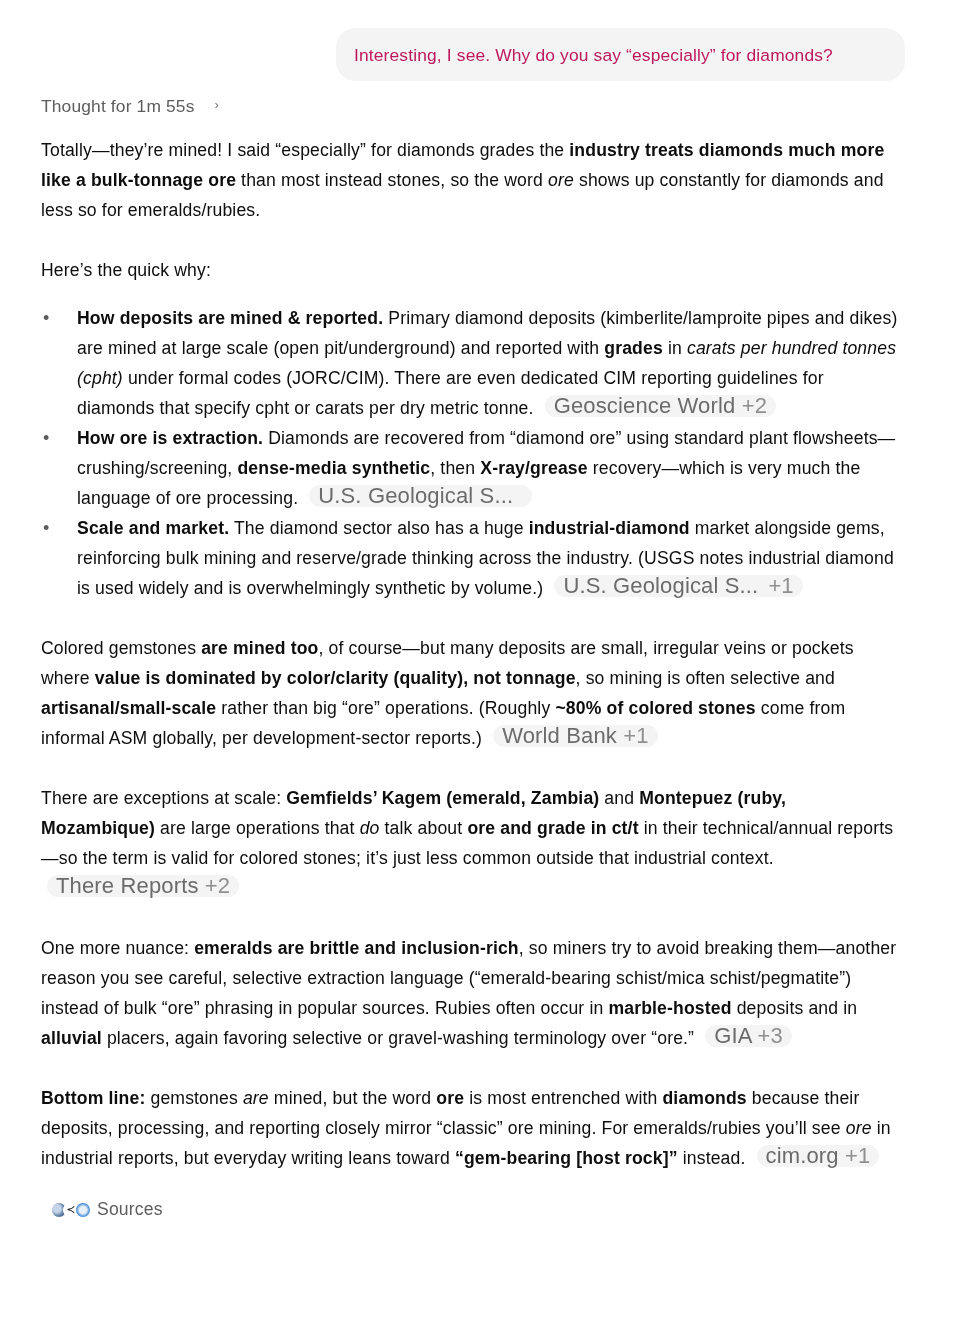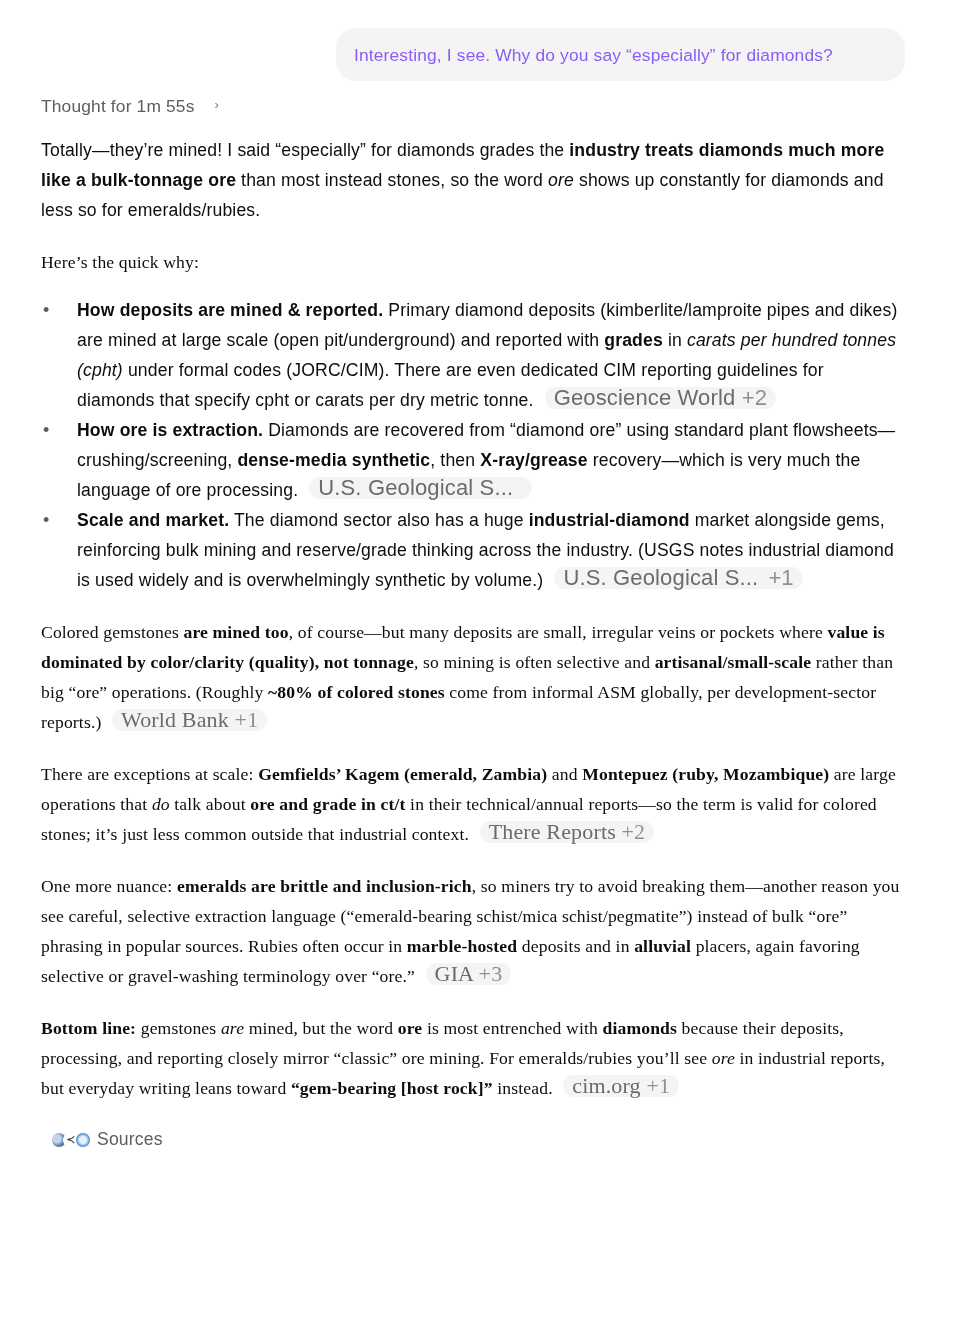--- a/index.html
+++ b/index.html
@@ -16,7 +16,7 @@
     background: #f4f4f4; border-radius: 20px;
     padding: 14px 18px 13px 18px;
     width: 569px; box-sizing: border-box;
-    font-size: 17.4px; line-height: 26px; color: #8b5cf6;
+    font-size: 17.4px; line-height: 26px; color: #be185d;
   }
   .assistant { padding: 0 63px 0 41px; }
   .thought {

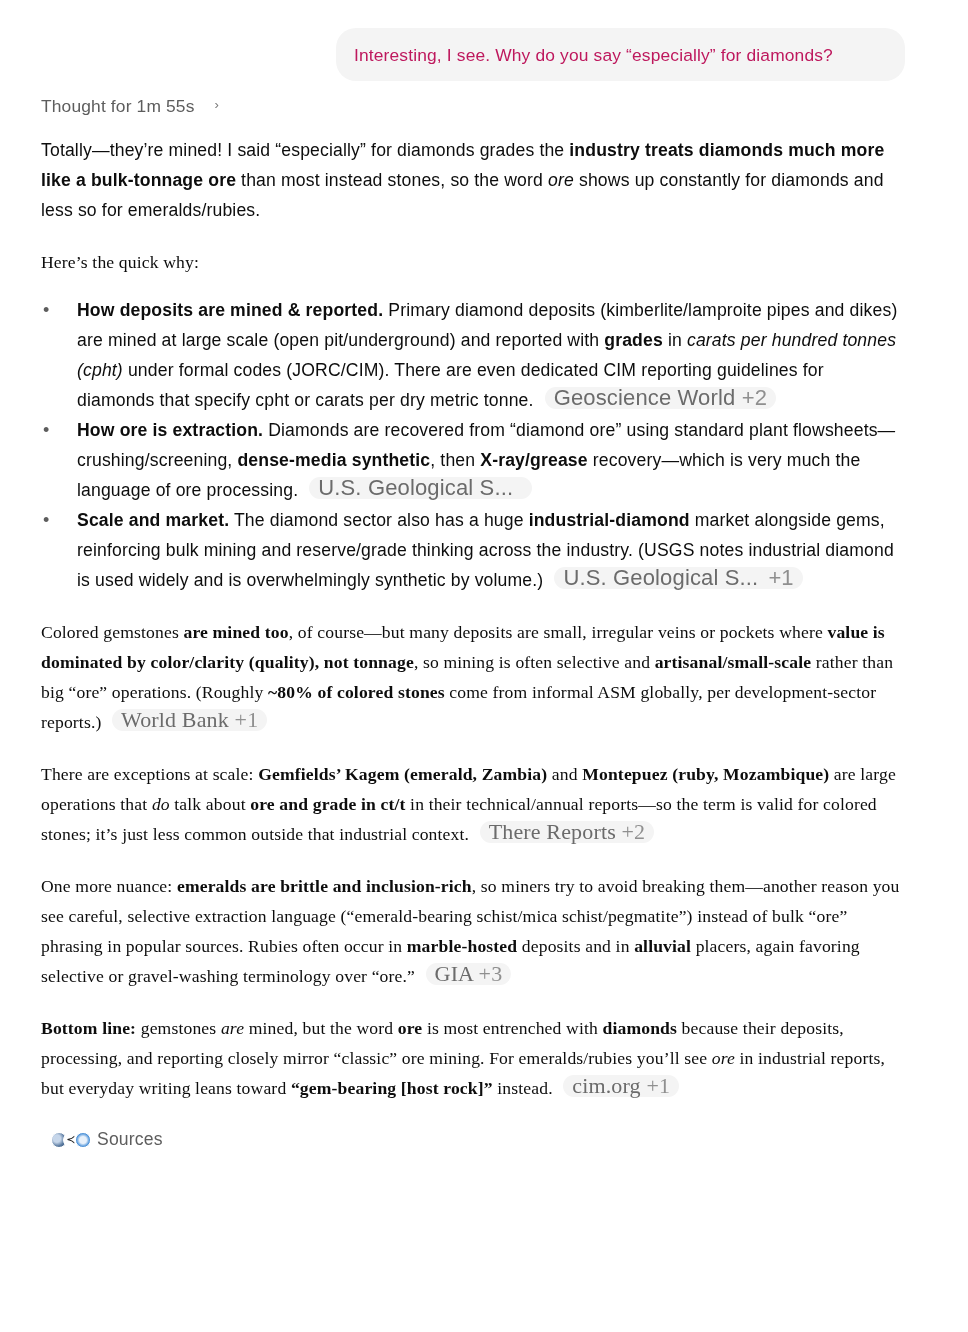--- a/index.html
+++ b/index.html
@@ -27,7 +27,7 @@
   .thought .chev { font-size: 13px; color: #7a7a7a; transform: translateY(-1px); }
   p { margin: 0; line-height: 30px; }
   .p-first { margin-top: 16px; }
-  .gap { margin-top: 22px; font-family: Liberation Serif, serif; }
+  .gap { margin-top: 30px; }
   b { font-weight: 700; }
   ul.bullets { list-style: none; margin: 18px 0 0 0; padding: 0; }
   ul.bullets li { position: relative; padding-left: 36px; line-height: 30px; }

